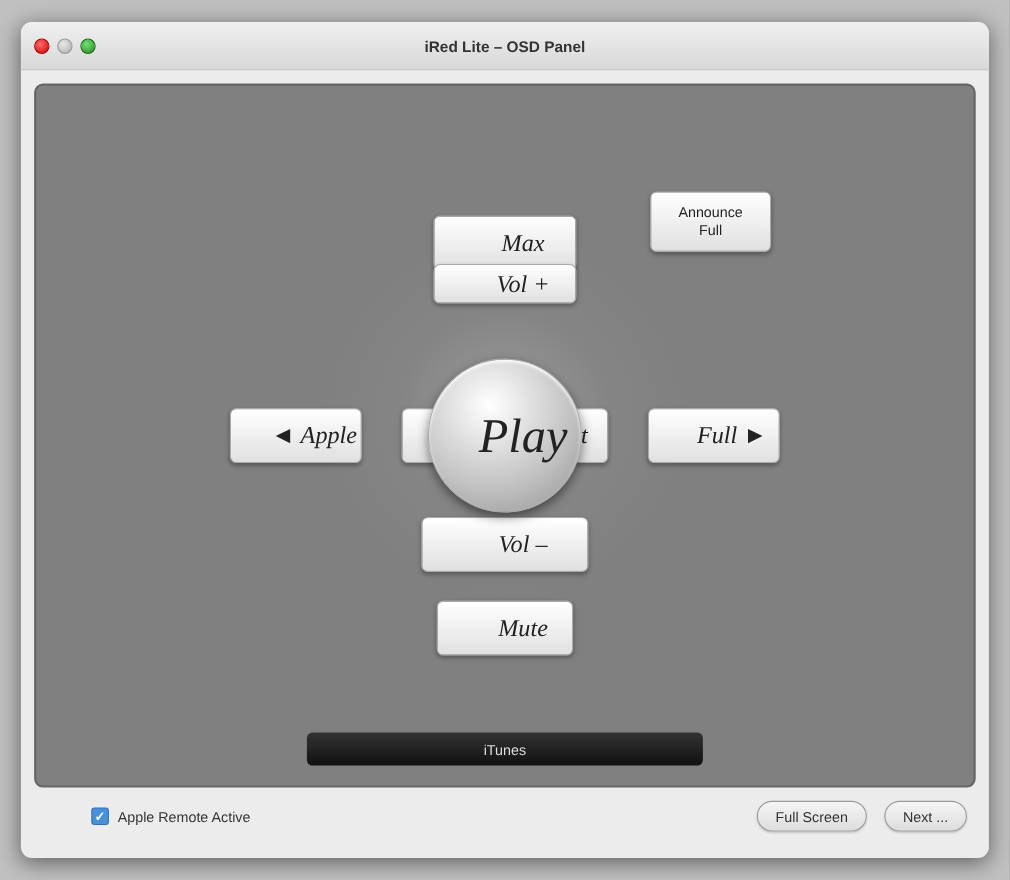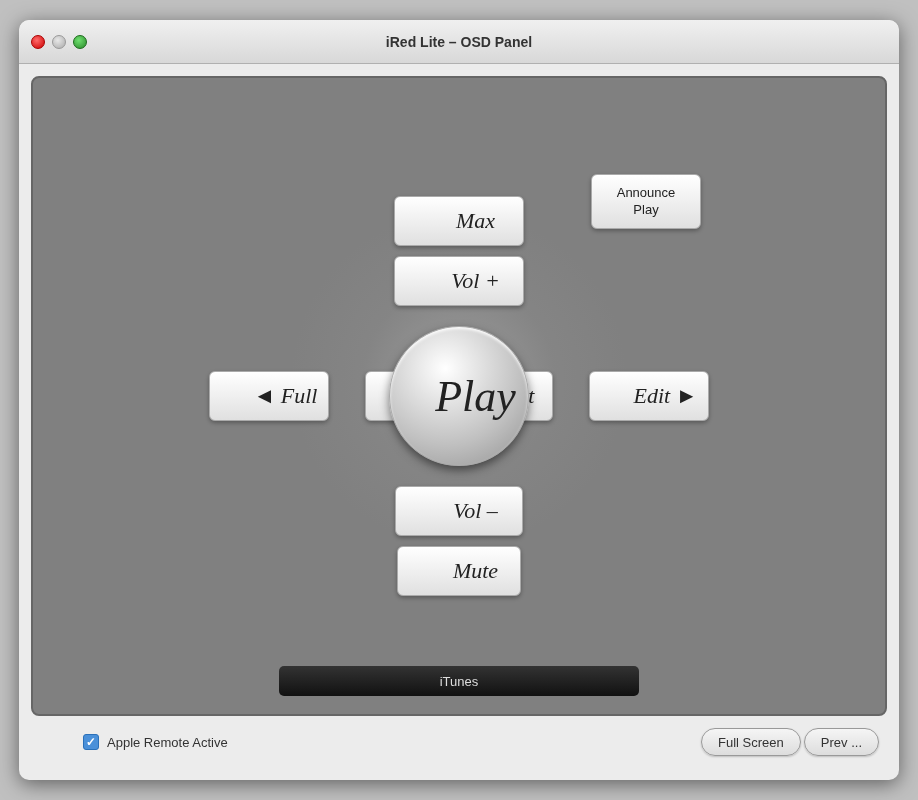--- a/index.html
+++ b/index.html
@@ -323,7 +323,7 @@
       <div class="button-grid">
 
         <button class="osd-btn btn-announce" style="white-space:pre-line; font-family: -apple-system, Arial, sans-serif; font-style:normal; font-size:13px; font-weight:500; position:absolute; top:18px; right:18px; width:110px; height:55px;">Announce
-Play</button>
+Full</button>
 
         <button class="osd-btn btn-max script-font">Max</button>
 

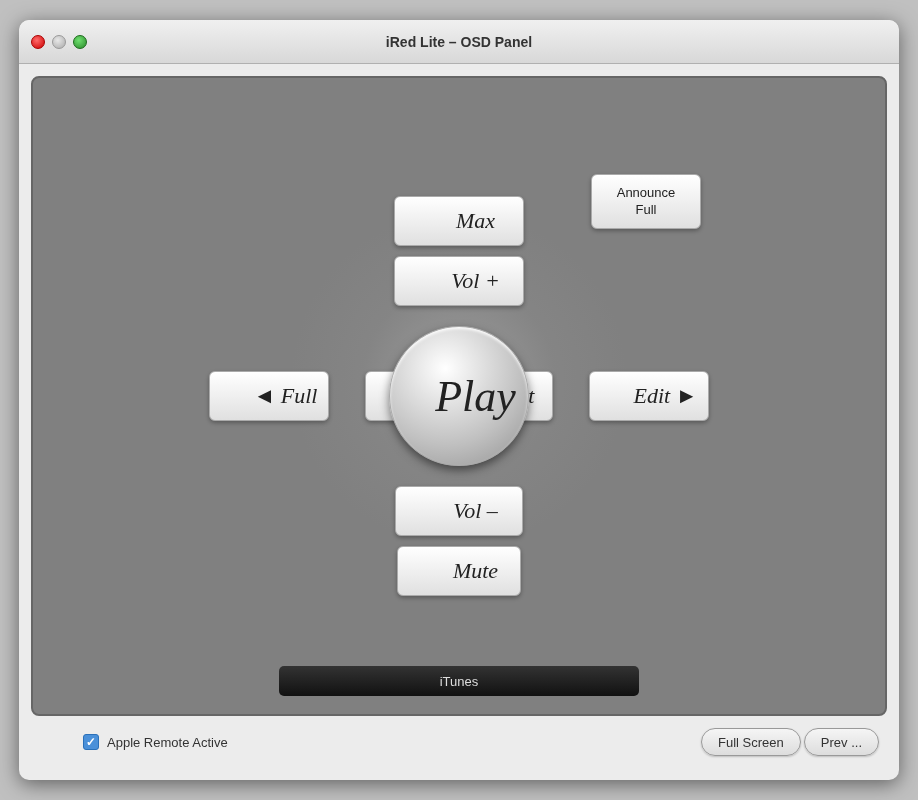--- a/index.html
+++ b/index.html
@@ -136,8 +136,8 @@
 
     .btn-vol-plus {
       width: 130px;
-      height: 50px;
-      top: 100px;
+      height: 36px;
+      top: 84px;
       left: 50%;
       transform: translateX(-50%);
     }

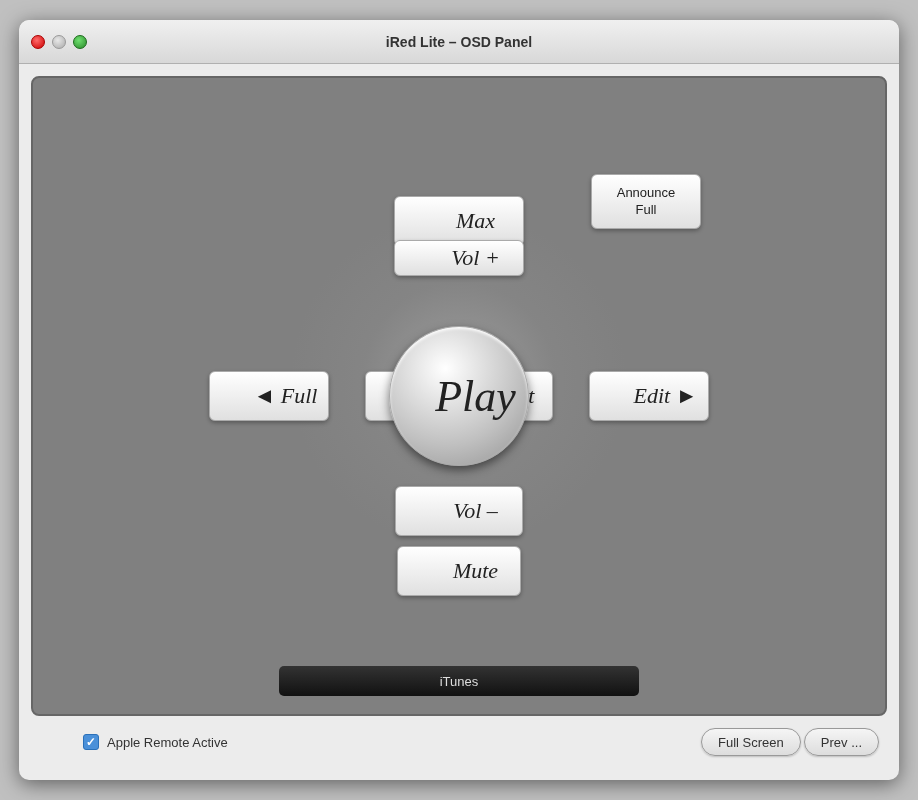--- a/index.html
+++ b/index.html
@@ -329,7 +329,7 @@
 
         <button class="osd-btn btn-vol-plus script-font">Vol +</button>
 
-        <button class="osd-btn btn-album-left script-font">◄ Full</button>
+        <button class="osd-btn btn-album-left script-font">◄ Apple</button>
 
         <button class="osd-btn btn-prev script-font">Prev</button>
 

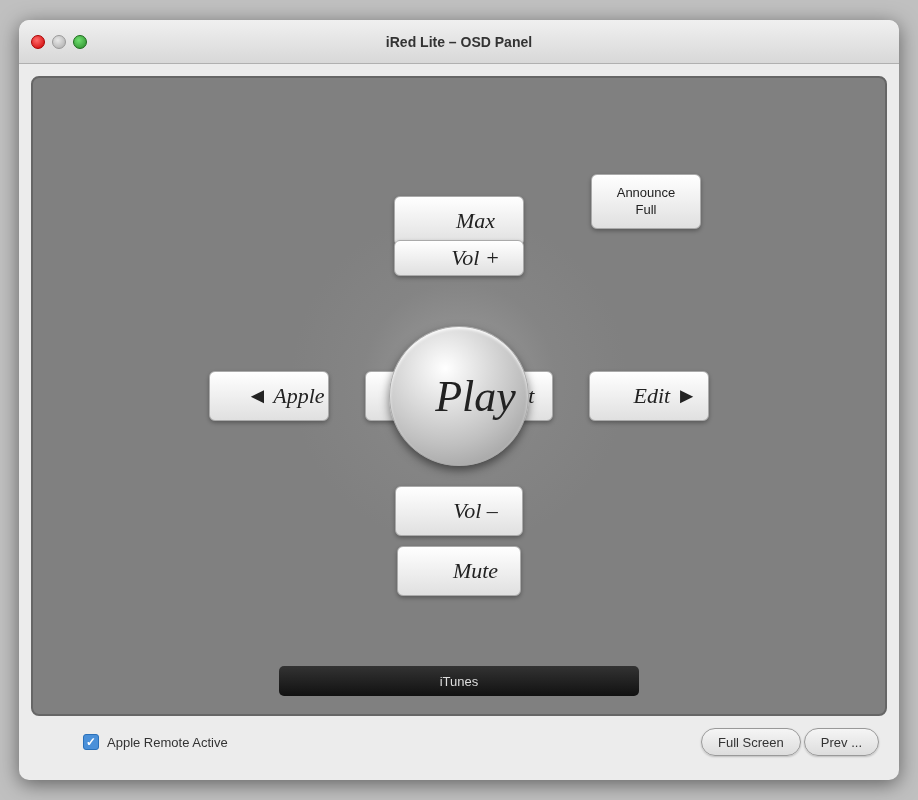--- a/index.html
+++ b/index.html
@@ -337,7 +337,7 @@
 
         <button class="osd-btn btn-next script-font">Next</button>
 
-        <button class="osd-btn btn-album-right script-font">Edit ►</button>
+        <button class="osd-btn btn-album-right script-font">Full ►</button>
 
         <button class="osd-btn btn-vol-minus script-font">Vol –</button>
 

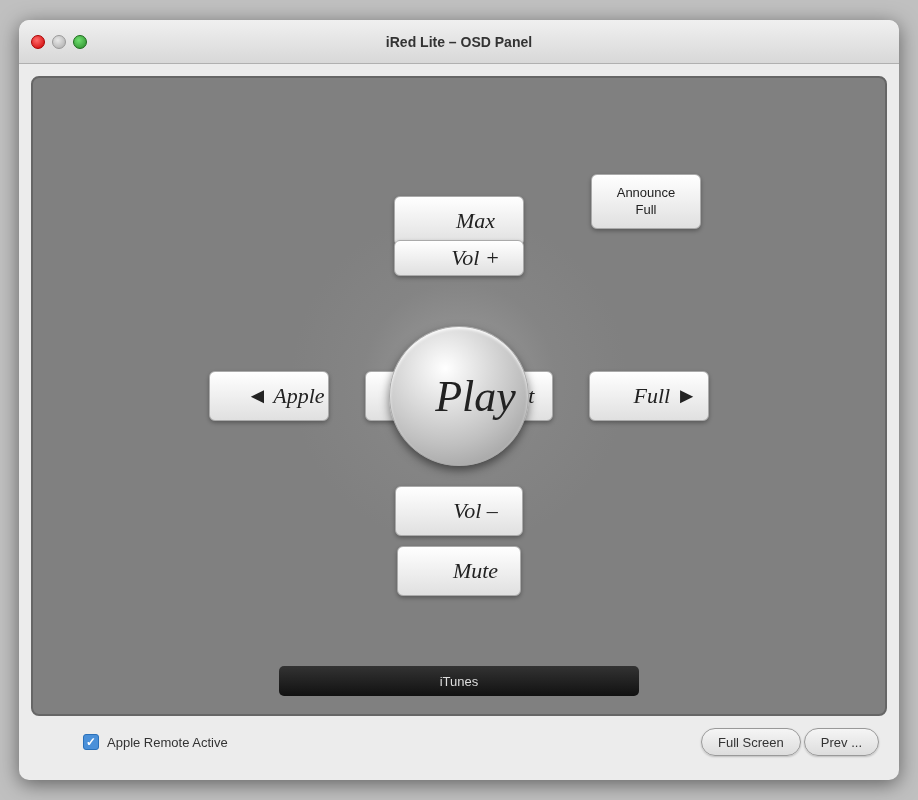--- a/index.html
+++ b/index.html
@@ -156,9 +156,9 @@
     }
 
     .btn-vol-minus {
-      width: 128px;
-      height: 50px;
-      bottom: 100px;
+      width: 152px;
+      height: 50px;
+      bottom: 116px;
       left: 50%;
       transform: translateX(-50%);
     }

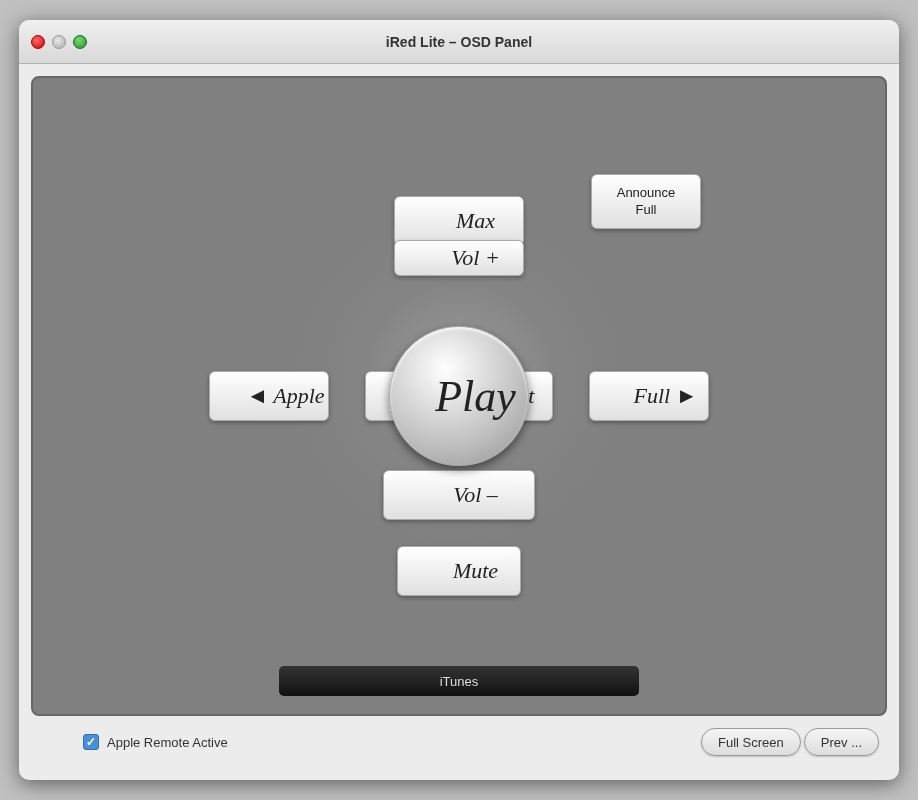--- a/index.html
+++ b/index.html
@@ -279,7 +279,7 @@
     .bottom-buttons {
       margin-left: auto;
       display: flex;
-      gap: 3px;
+      gap: 16px;
     }
 
     .system-btn {

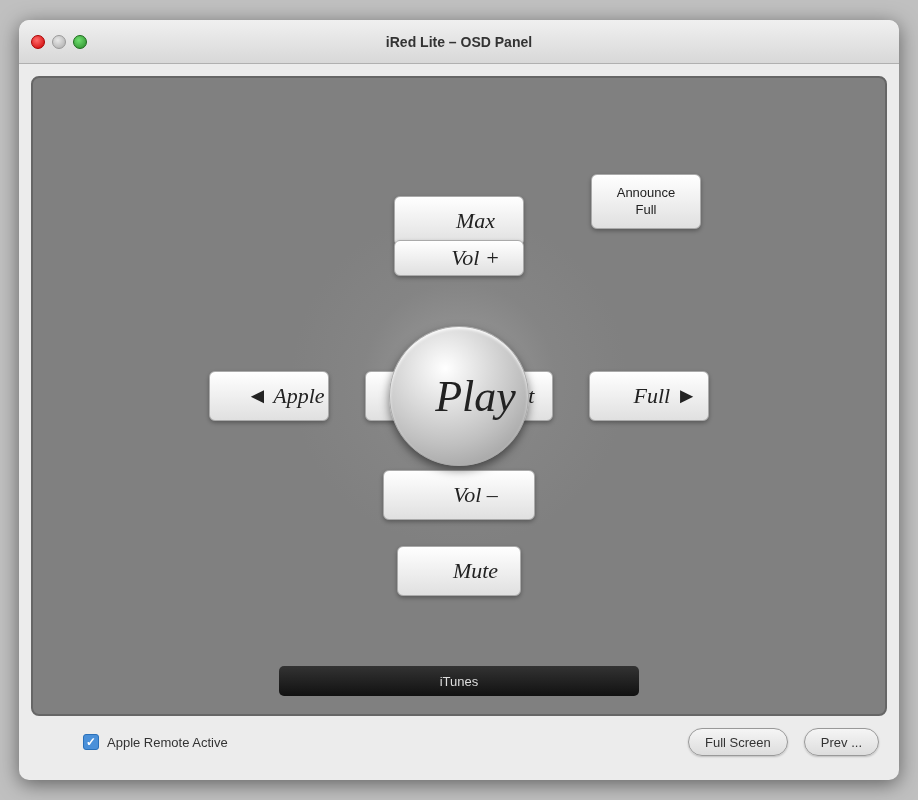--- a/index.html
+++ b/index.html
@@ -360,7 +360,7 @@
 
       <div class="bottom-buttons">
         <button class="system-btn">Full Screen</button>
-        <button class="system-btn">Prev ...</button>
+        <button class="system-btn">Next ...</button>
       </div>
 
     </div>

